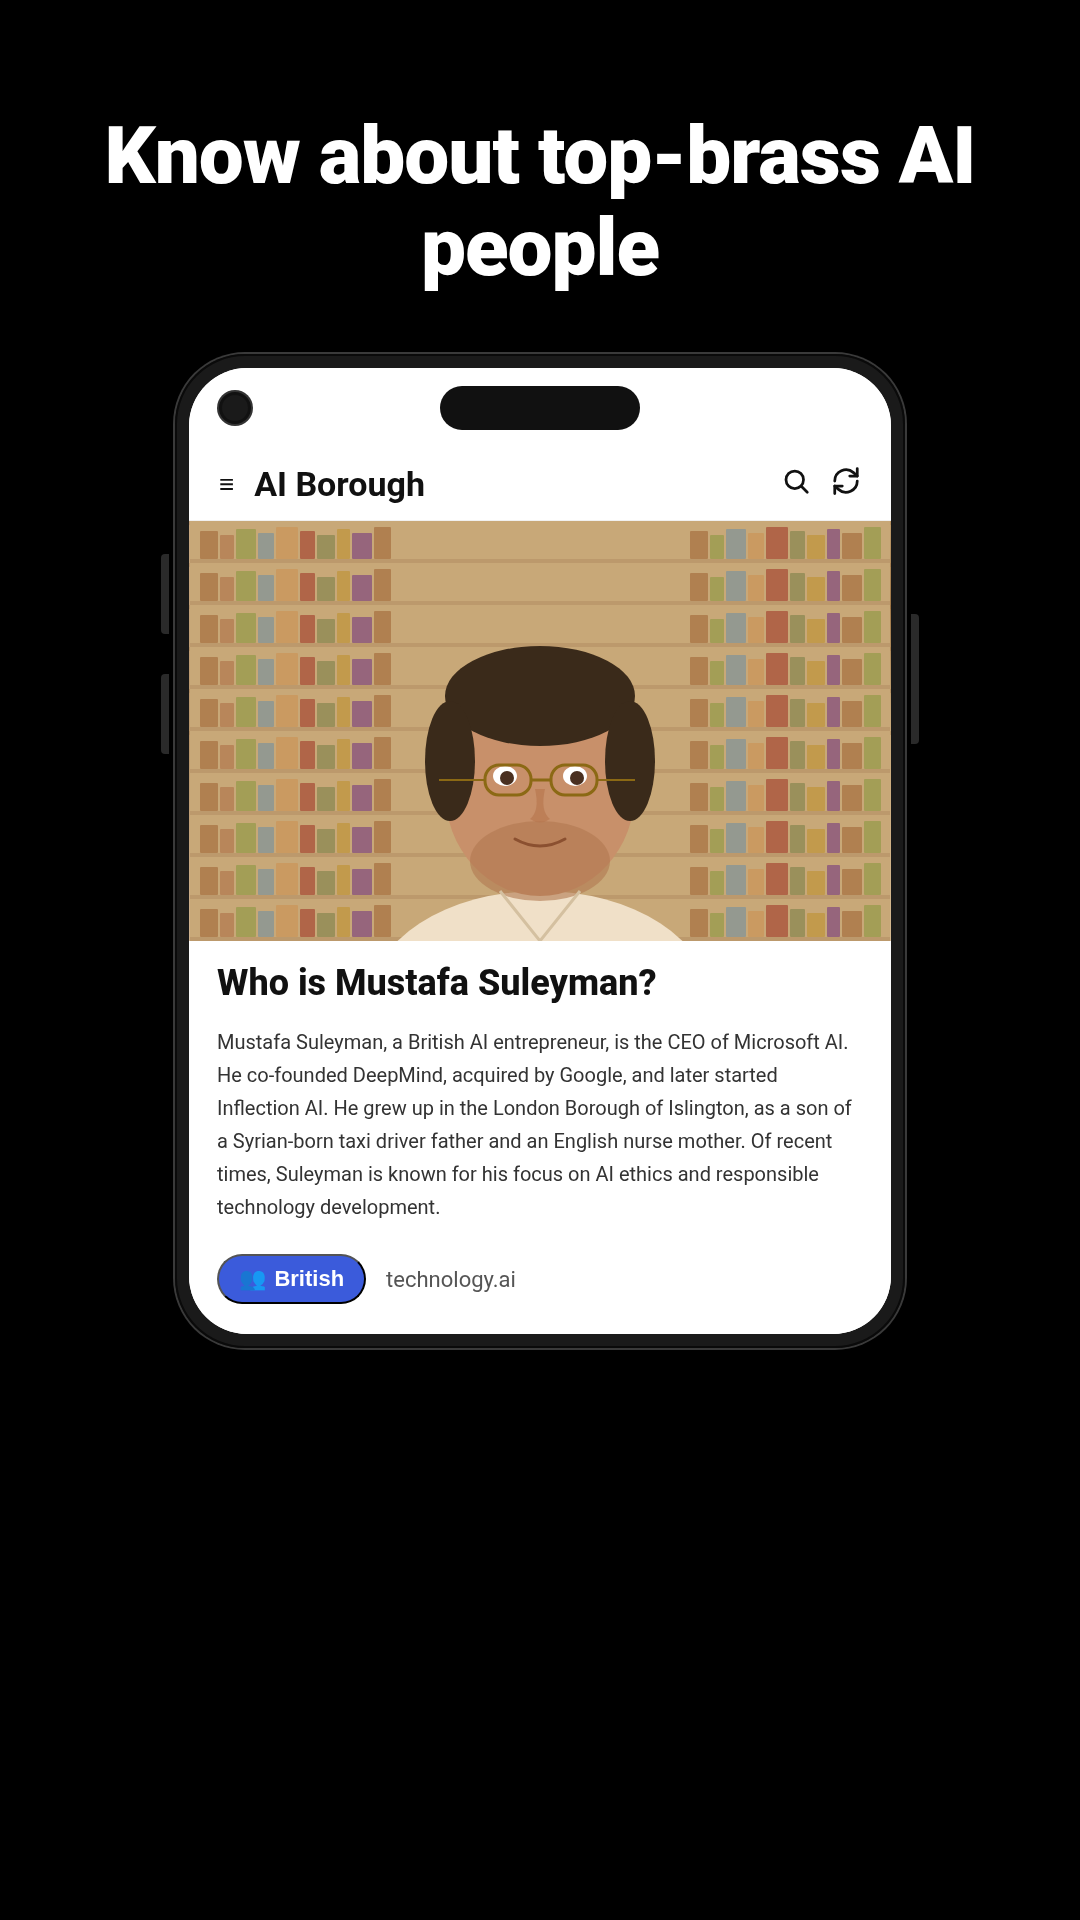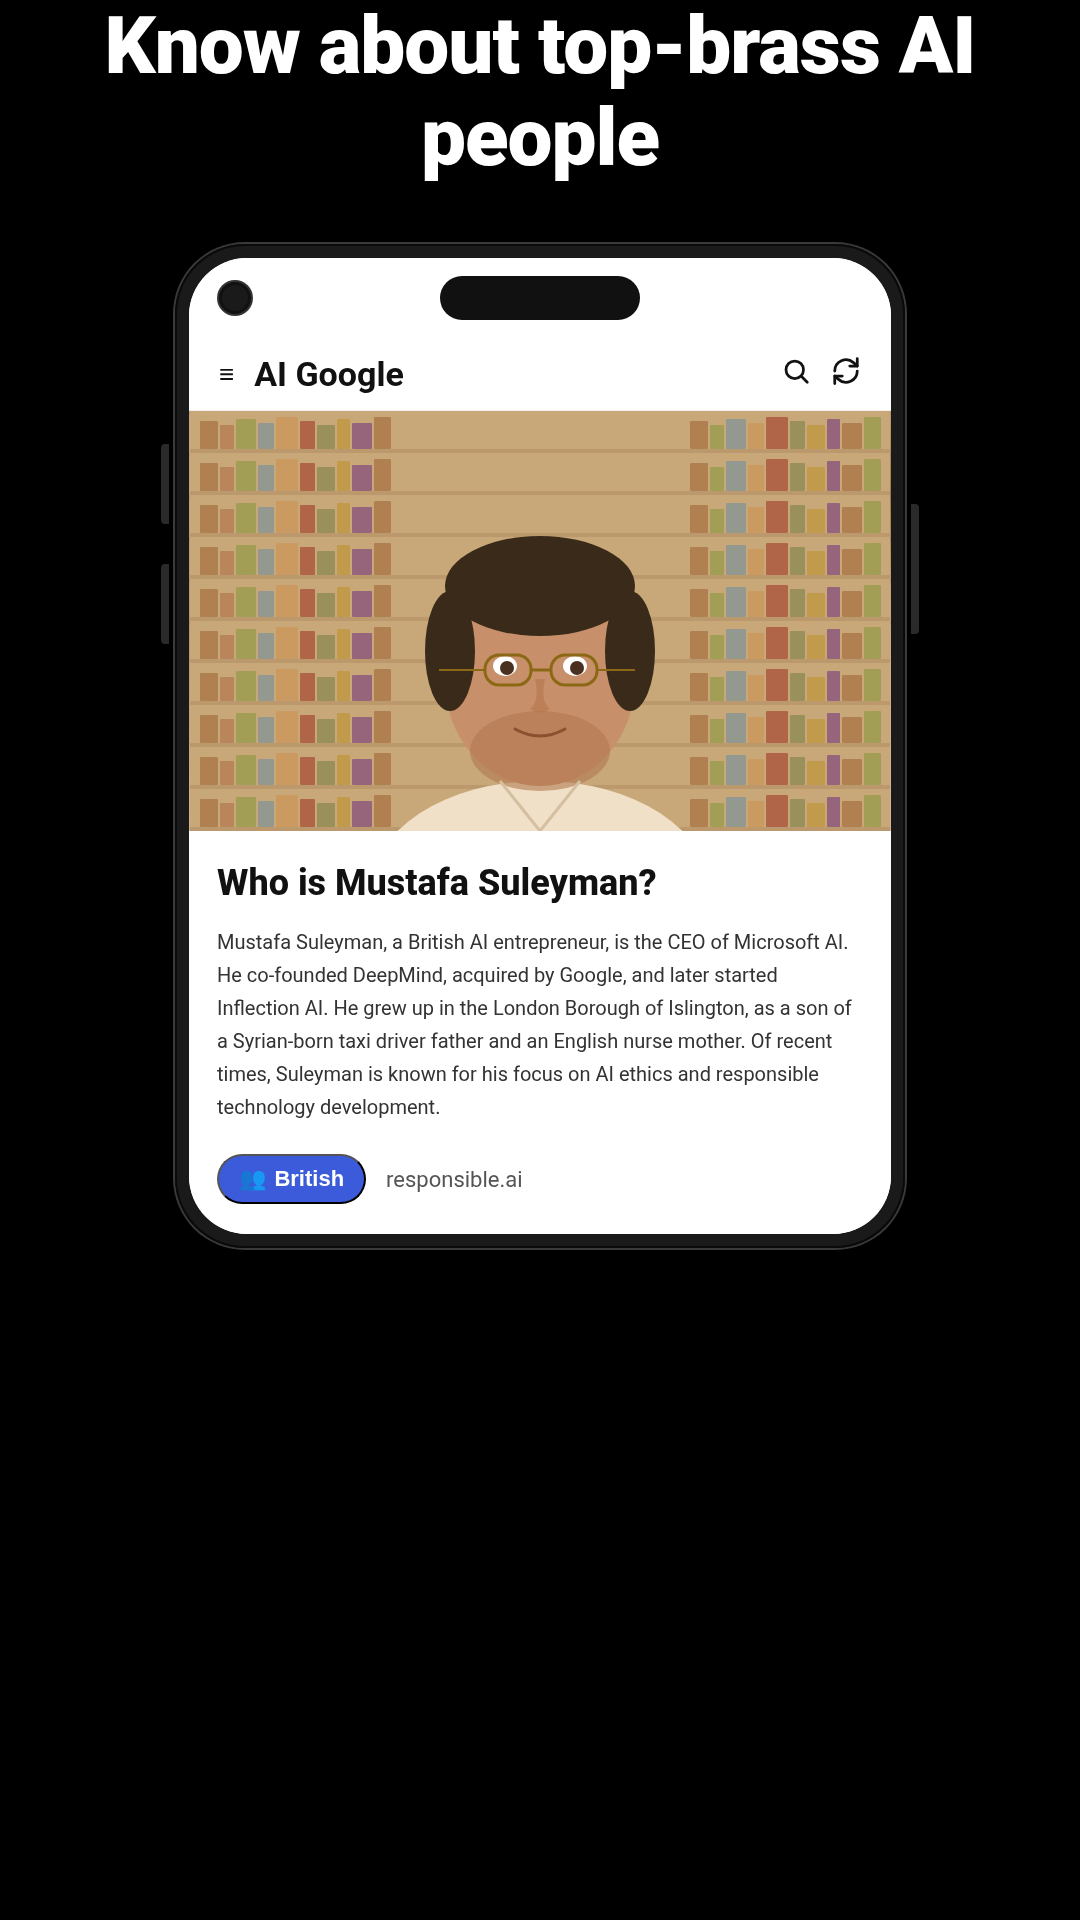--- a/index.html
+++ b/index.html
@@ -22,6 +22,7 @@
       font-weight: 900;
       text-align: center;
       line-height: 1.15;
+      margin-top: 110px;
       margin-bottom: 60px;
       padding: 0 60px;
       letter-spacing: -1px;

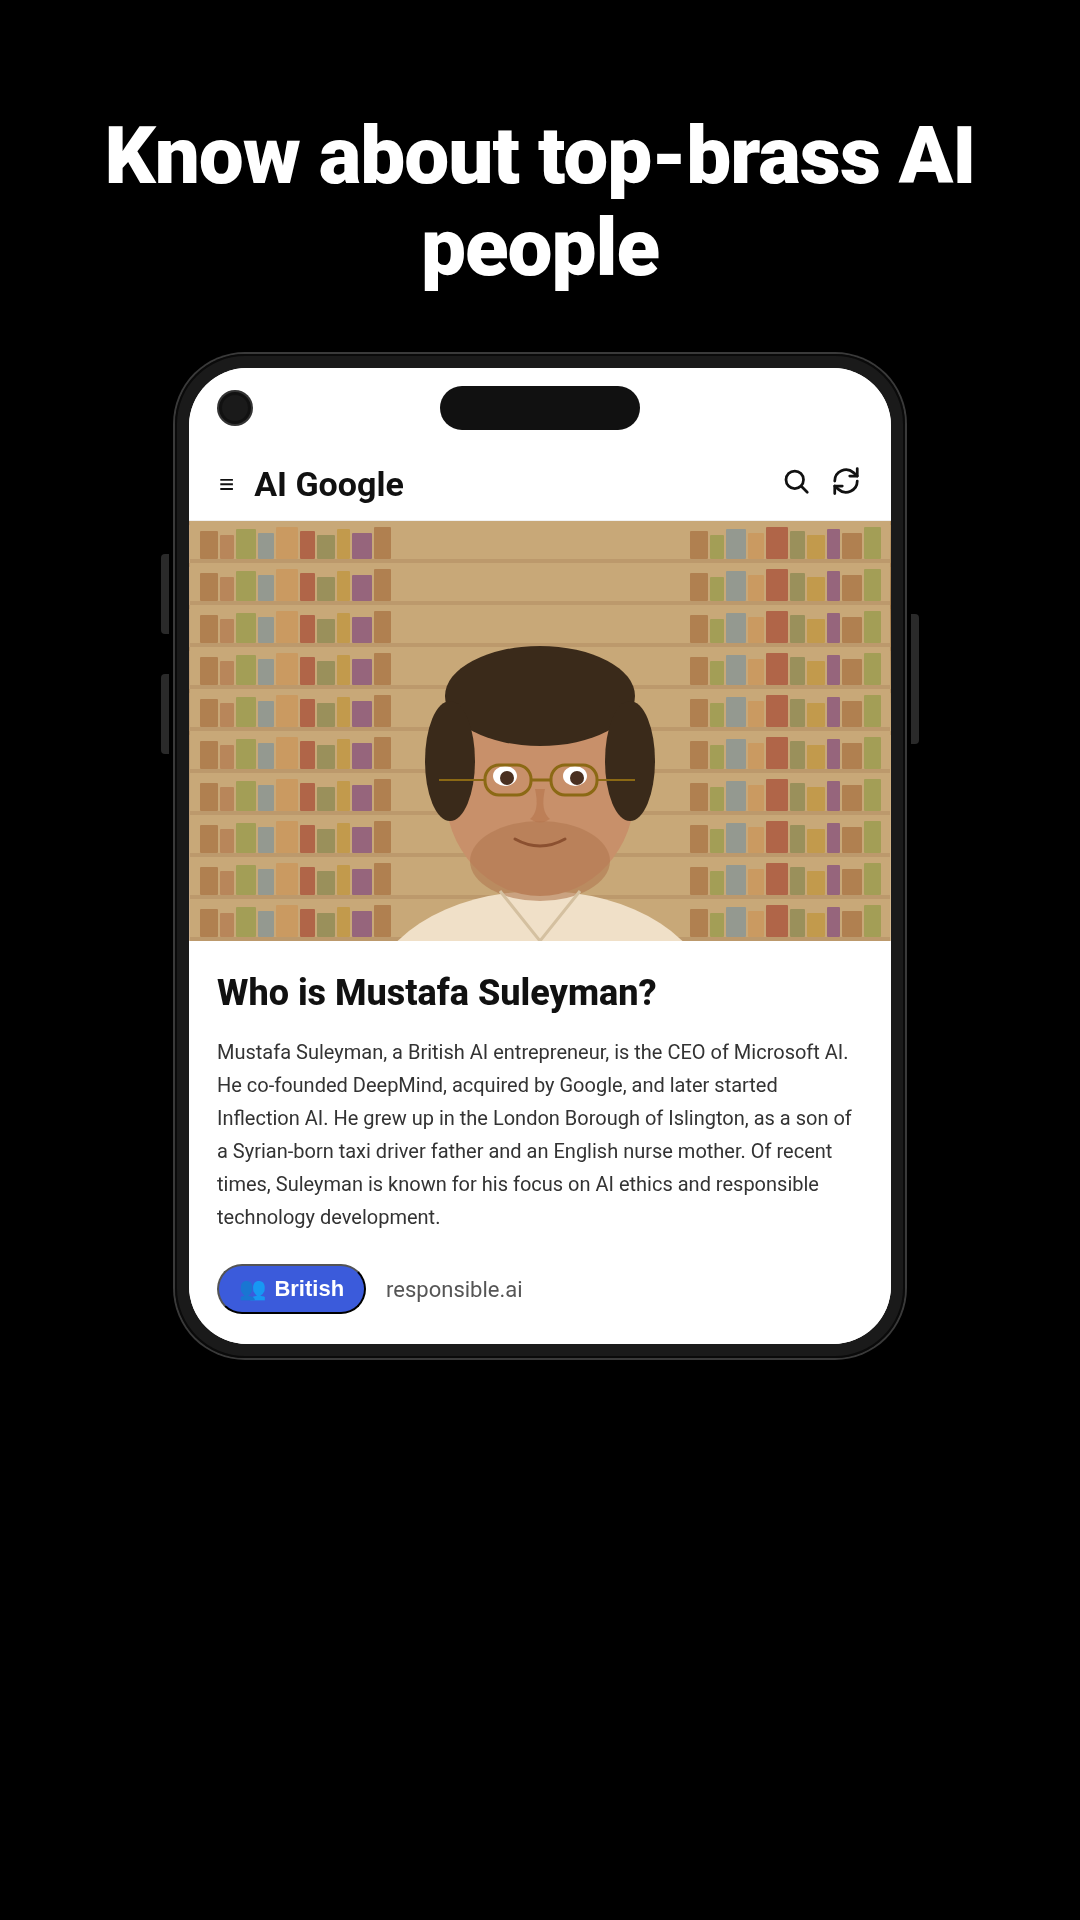--- a/index.html
+++ b/index.html
@@ -258,7 +258,7 @@
 
     <div class="app-bar">
       <span class="menu-icon">≡</span>
-      <span class="app-title">AI Google</span>
+      <span class="app-title">AI Borough</span>
       <div class="app-bar-actions">
         <span class="action-icon">
           

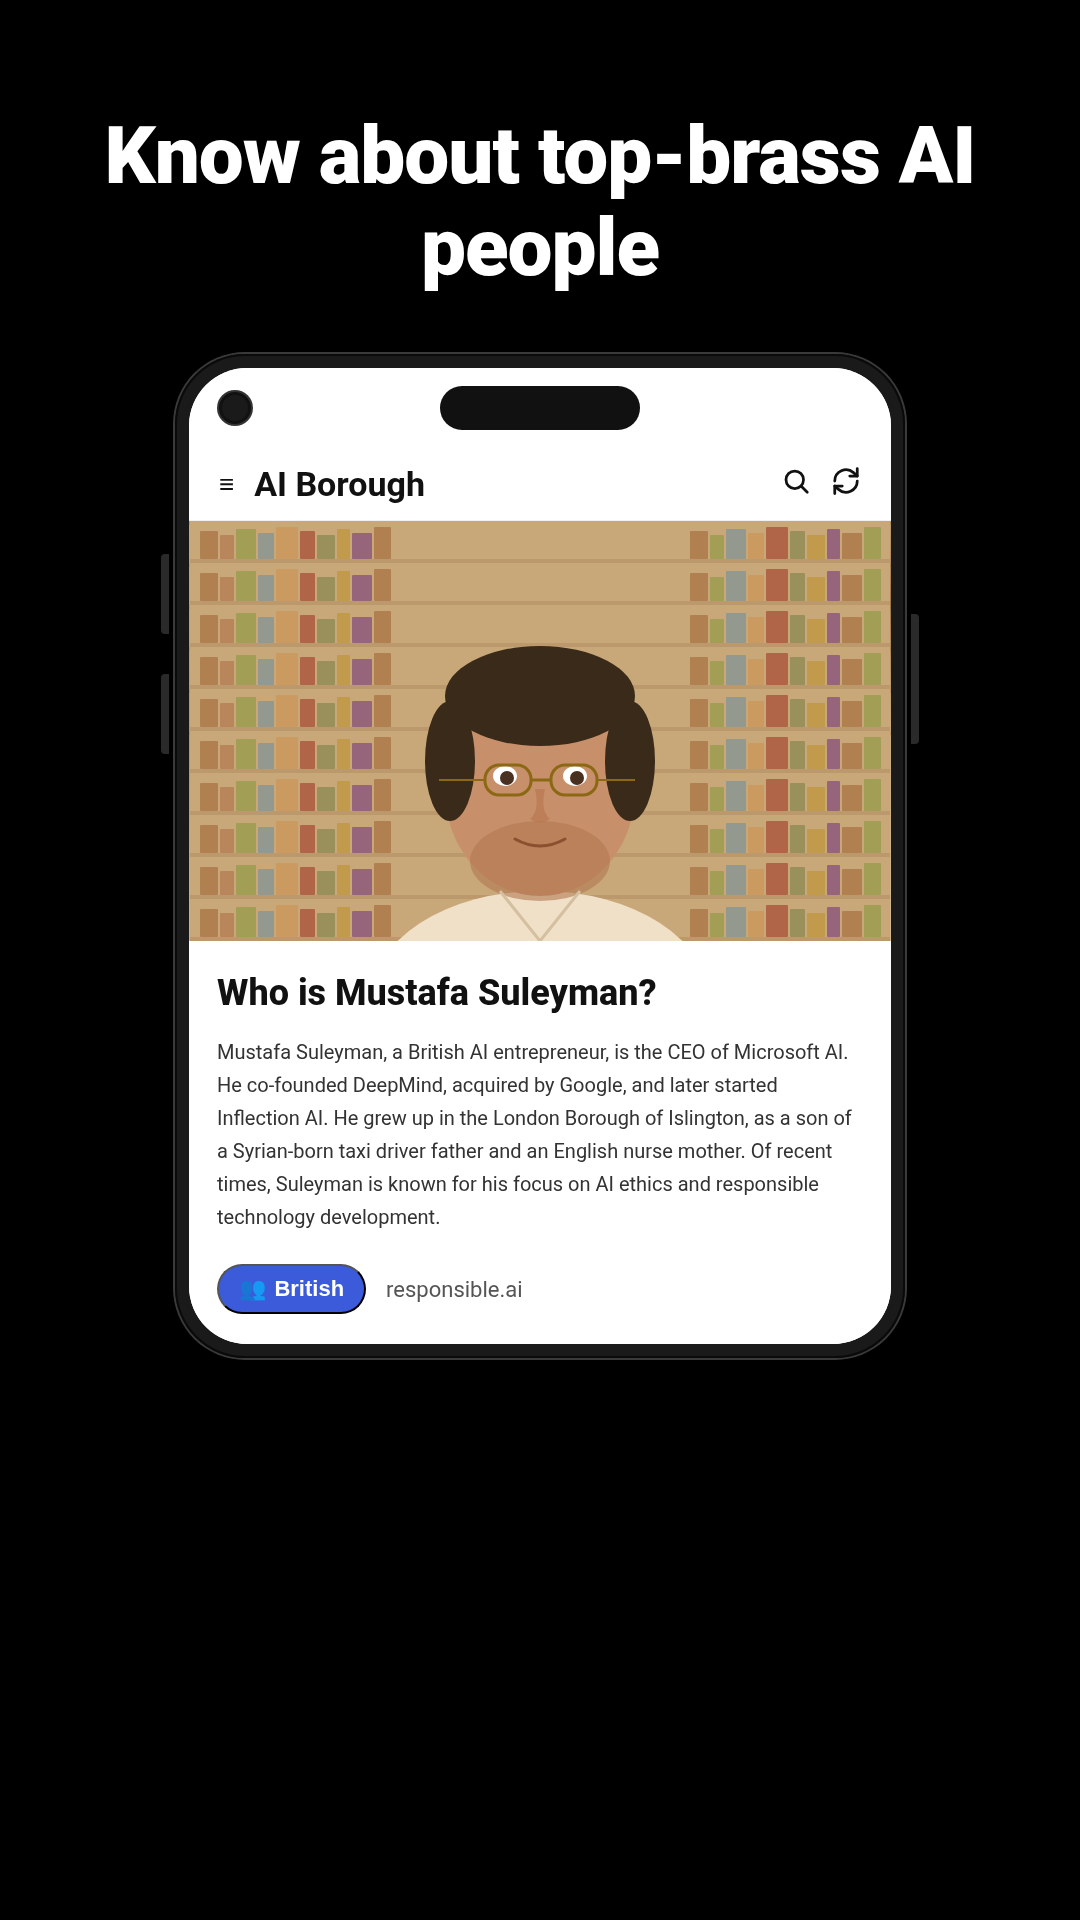--- a/index.html
+++ b/index.html
@@ -195,7 +195,7 @@
 
     
     .article-content {
-      padding: 30px 28px 30px;
+      padding: 20px 28px 30px;
       background: #fff;
     }
 

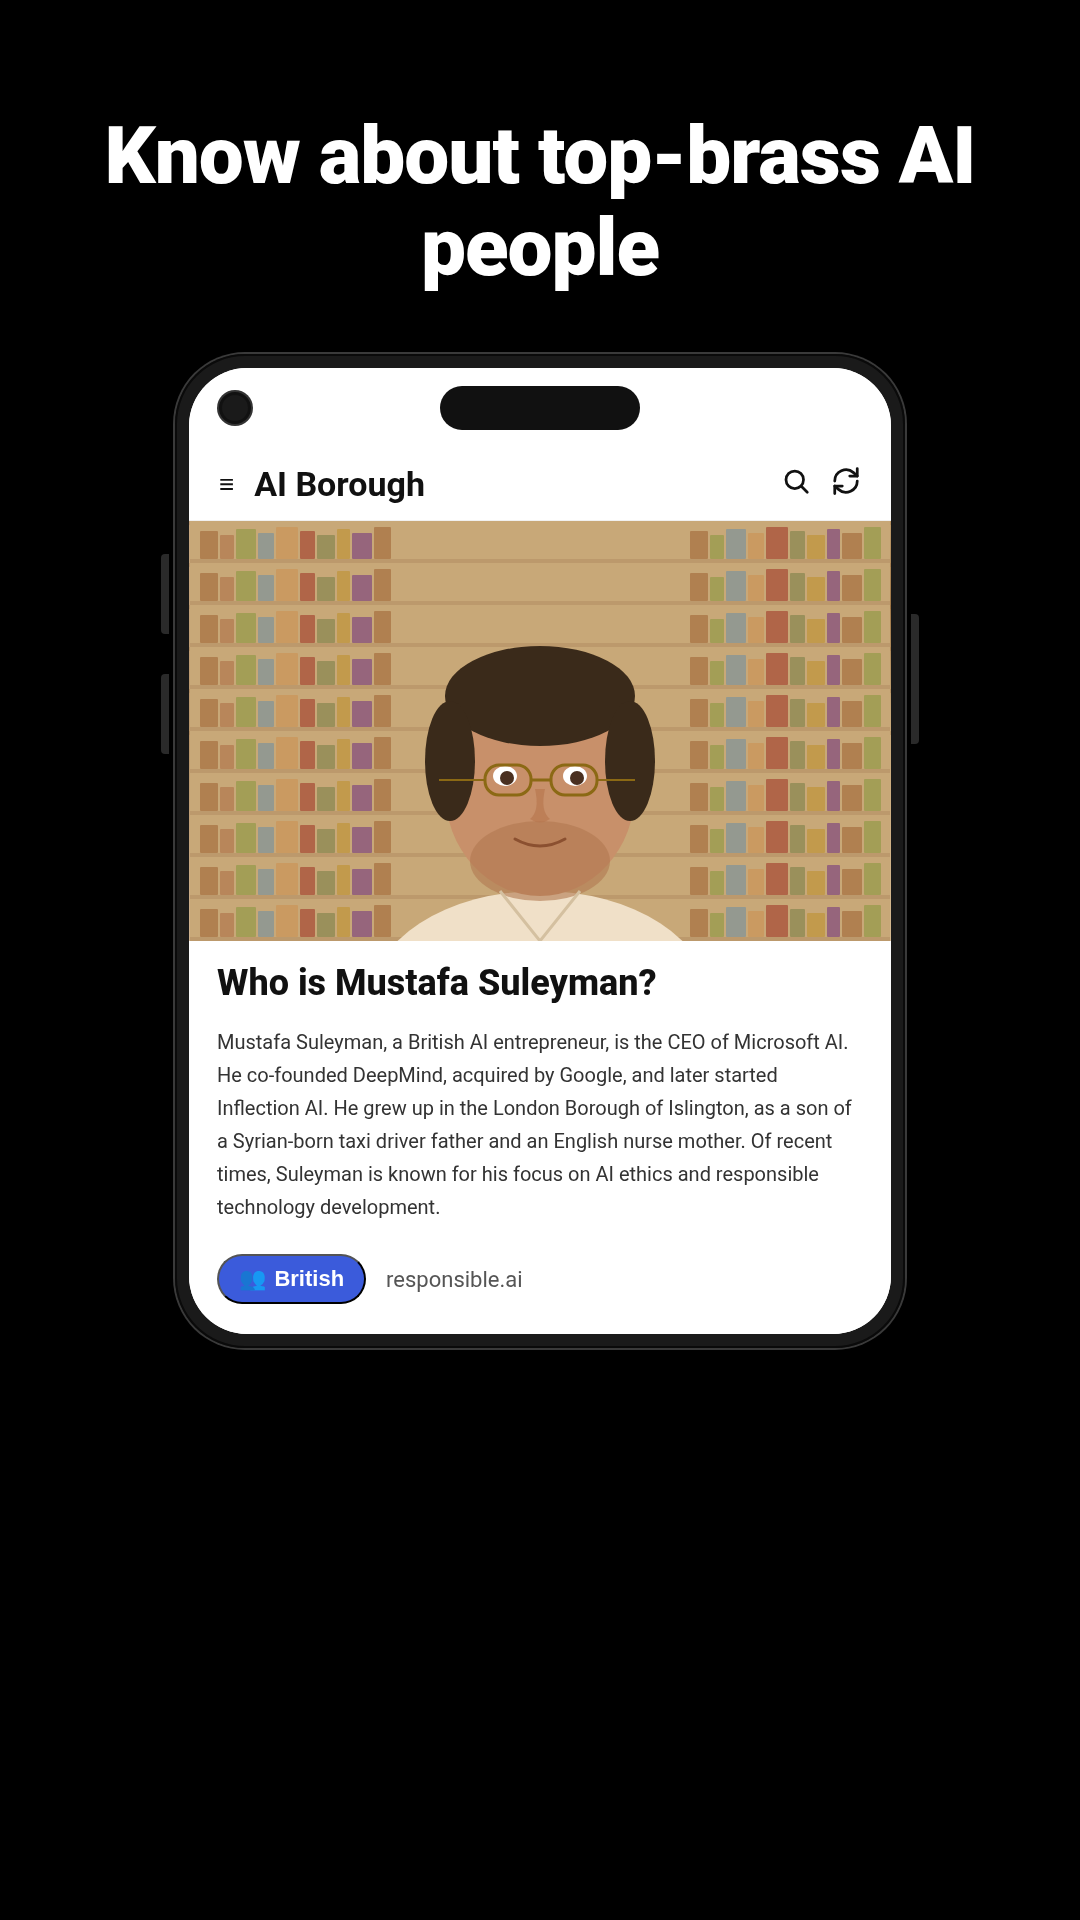--- a/index.html
+++ b/index.html
@@ -359,7 +359,7 @@
           <span class="tag-icon">👥</span>
           <span>British</span>
         </button>
-        <span class="source-label">responsible.ai</span>
+        <span class="source-label">technology.ai</span>
       </div>
     </div>
 

